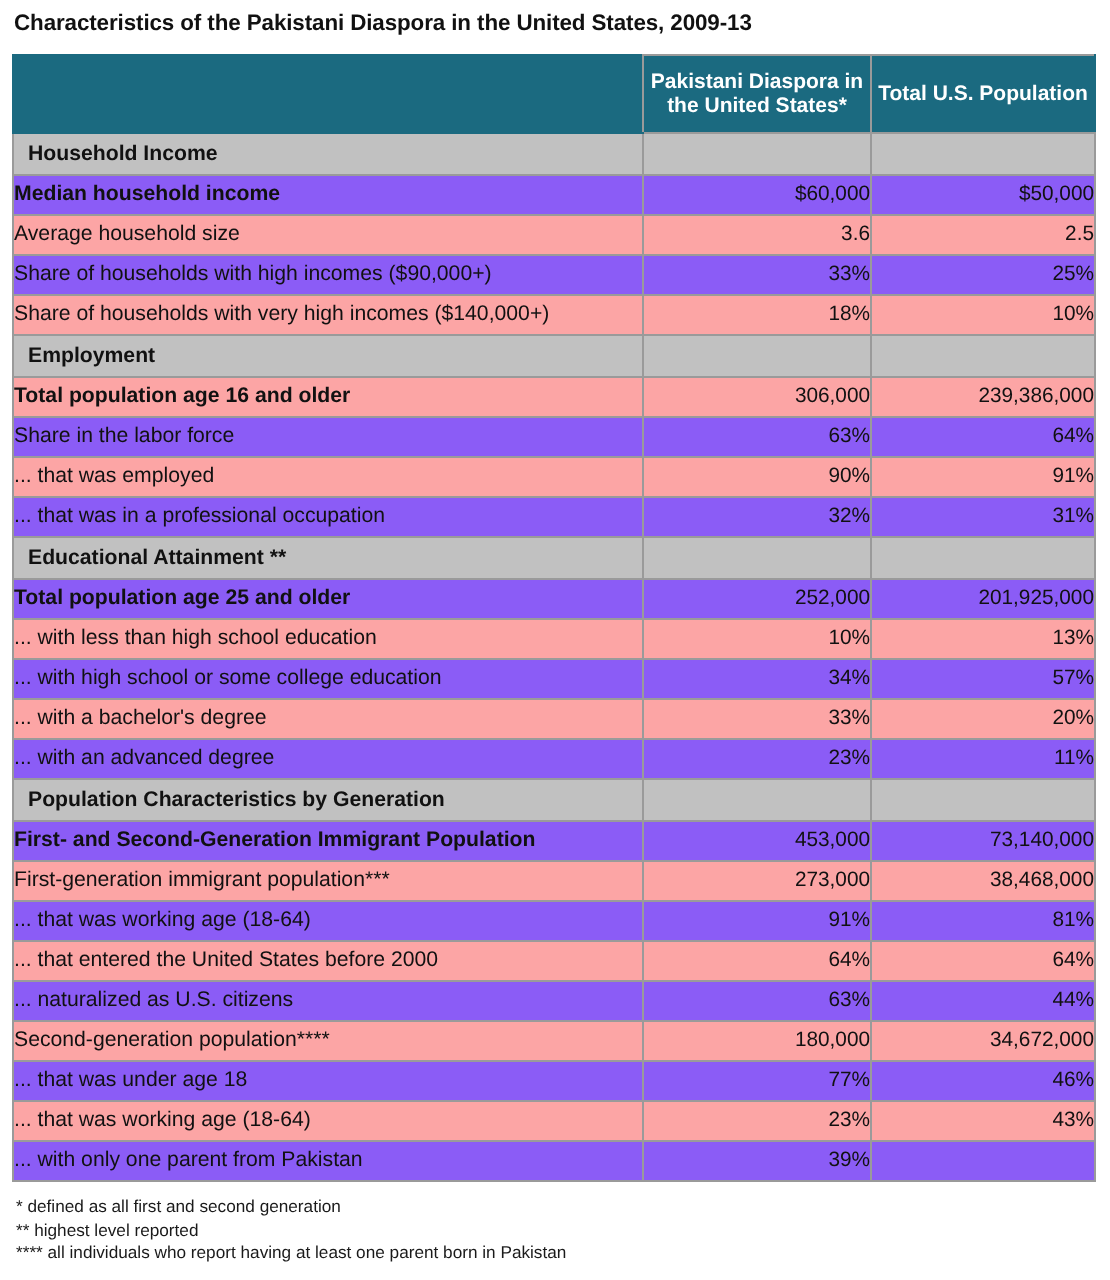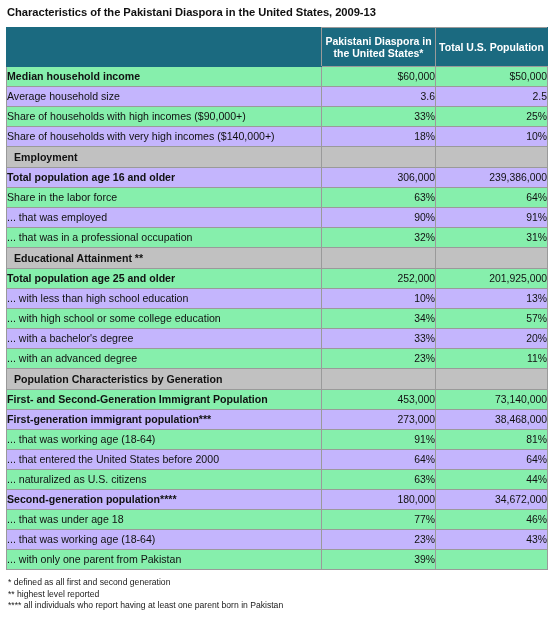--- a/index.html
+++ b/index.html
@@ -130,6 +130,11 @@
       </tr>
     </thead>
     <tbody id="table-body">
+        <tr class="section">
+          <td class="lbl">Household Income</td>
+          <td class="val"></td>
+          <td class="val"></td>
+        </tr>
         <tr class="datarow bg-mint">
           <td class="lbl lvl0">Median household income</td>
           <td class="val">$60,000</td>

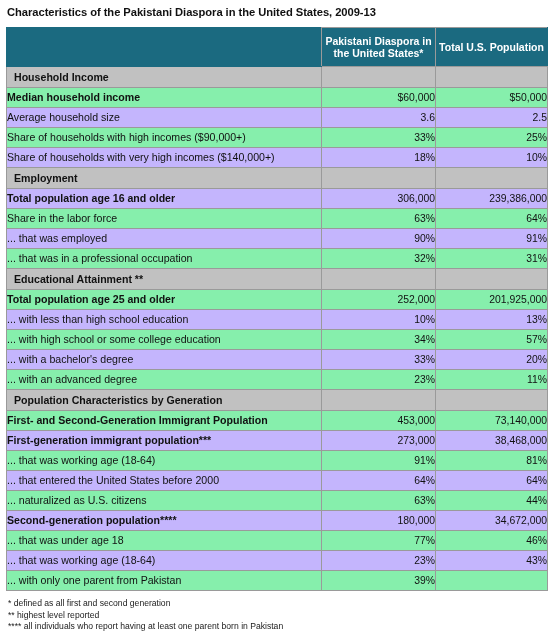--- a/index.html
+++ b/index.html
@@ -97,7 +97,7 @@
   .lvl1 { font-weight: bold; padding-left: 18px; }
   .lvl2 { font-weight: normal; padding-left: 18px; }
 
-  .bg-mint td { background: #86efac; }
+  .bg-mint td { background: #8b5cf6; }
   .bg-white td { background: #c4b5fd; }
 
   .notes {

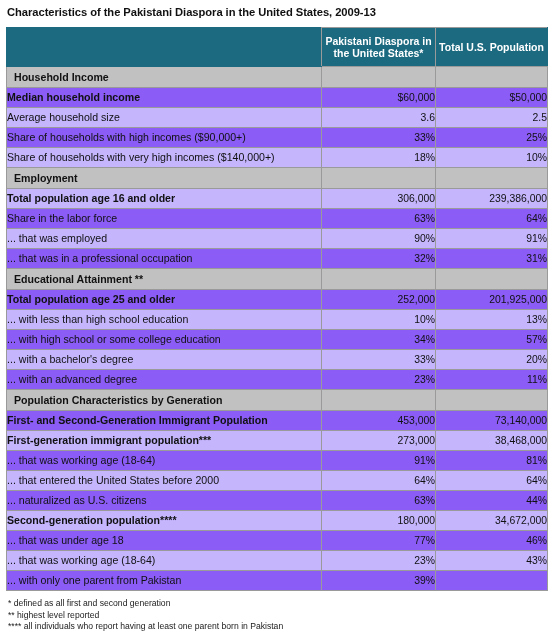--- a/index.html
+++ b/index.html
@@ -98,7 +98,7 @@
   .lvl2 { font-weight: normal; padding-left: 18px; }
 
   .bg-mint td { background: #8b5cf6; }
-  .bg-white td { background: #c4b5fd; }
+  .bg-white td { background: #fca5a5; }
 
   .notes {
     margin-top: 7px;

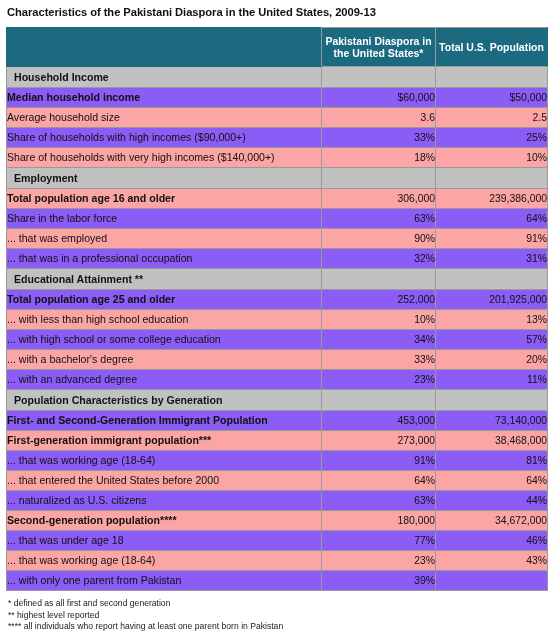--- a/index.html
+++ b/index.html
@@ -94,7 +94,7 @@
   tr.datarow td { height: 19px; }
 
   .lvl0 { font-weight: bold; padding-left: 7px; }
-  .lvl1 { font-weight: bold; padding-left: 18px; }
+  .lvl1 { font-weight: normal; padding-left: 18px; }
   .lvl2 { font-weight: normal; padding-left: 18px; }
 
   .bg-mint td { background: #8b5cf6; }

